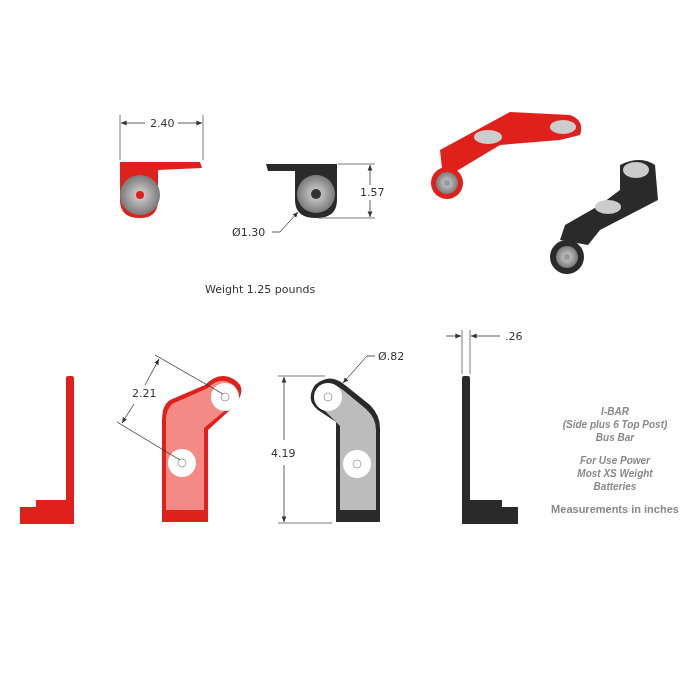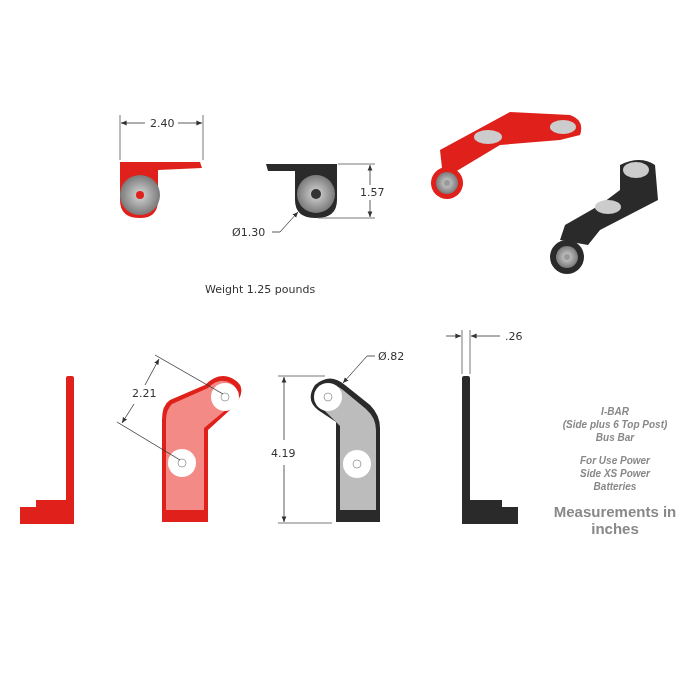--- a/index.html
+++ b/index.html
@@ -126,7 +126,7 @@
   <div class="t">Bus Bar</div>
   <div class="gap"></div>
   <div class="t">For Use Power</div>
-  <div class="t">Side XS Power</div>
+  <div class="t">Most XS Weight</div>
   <div class="t">Batteries</div>
   <div class="small">Measurements in inches</div>
 </div>

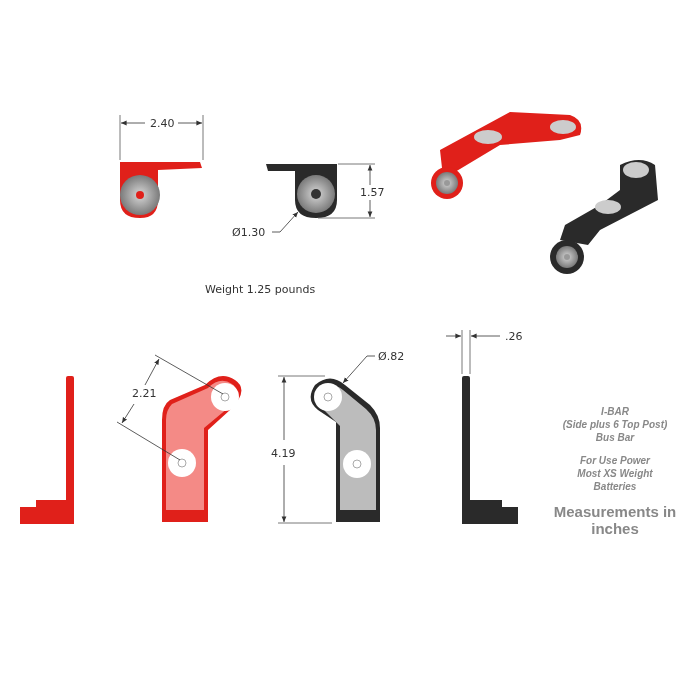--- a/index.html
+++ b/index.html
@@ -10,7 +10,7 @@
   .info{position:absolute;left:540px;top:405px;width:150px;text-align:center;font-family:"Liberation Sans",sans-serif;font-weight:bold;color:#888888;}
   .info .t{font-size:10px;line-height:13px;font-style:italic;}
   .info .gap{height:10px;}
-  .info .small{font-size:15px;margin-top:10px;}
+  .info .small{font-size:11px;margin-top:10px;}
 </style>
 </head>
 <body>

